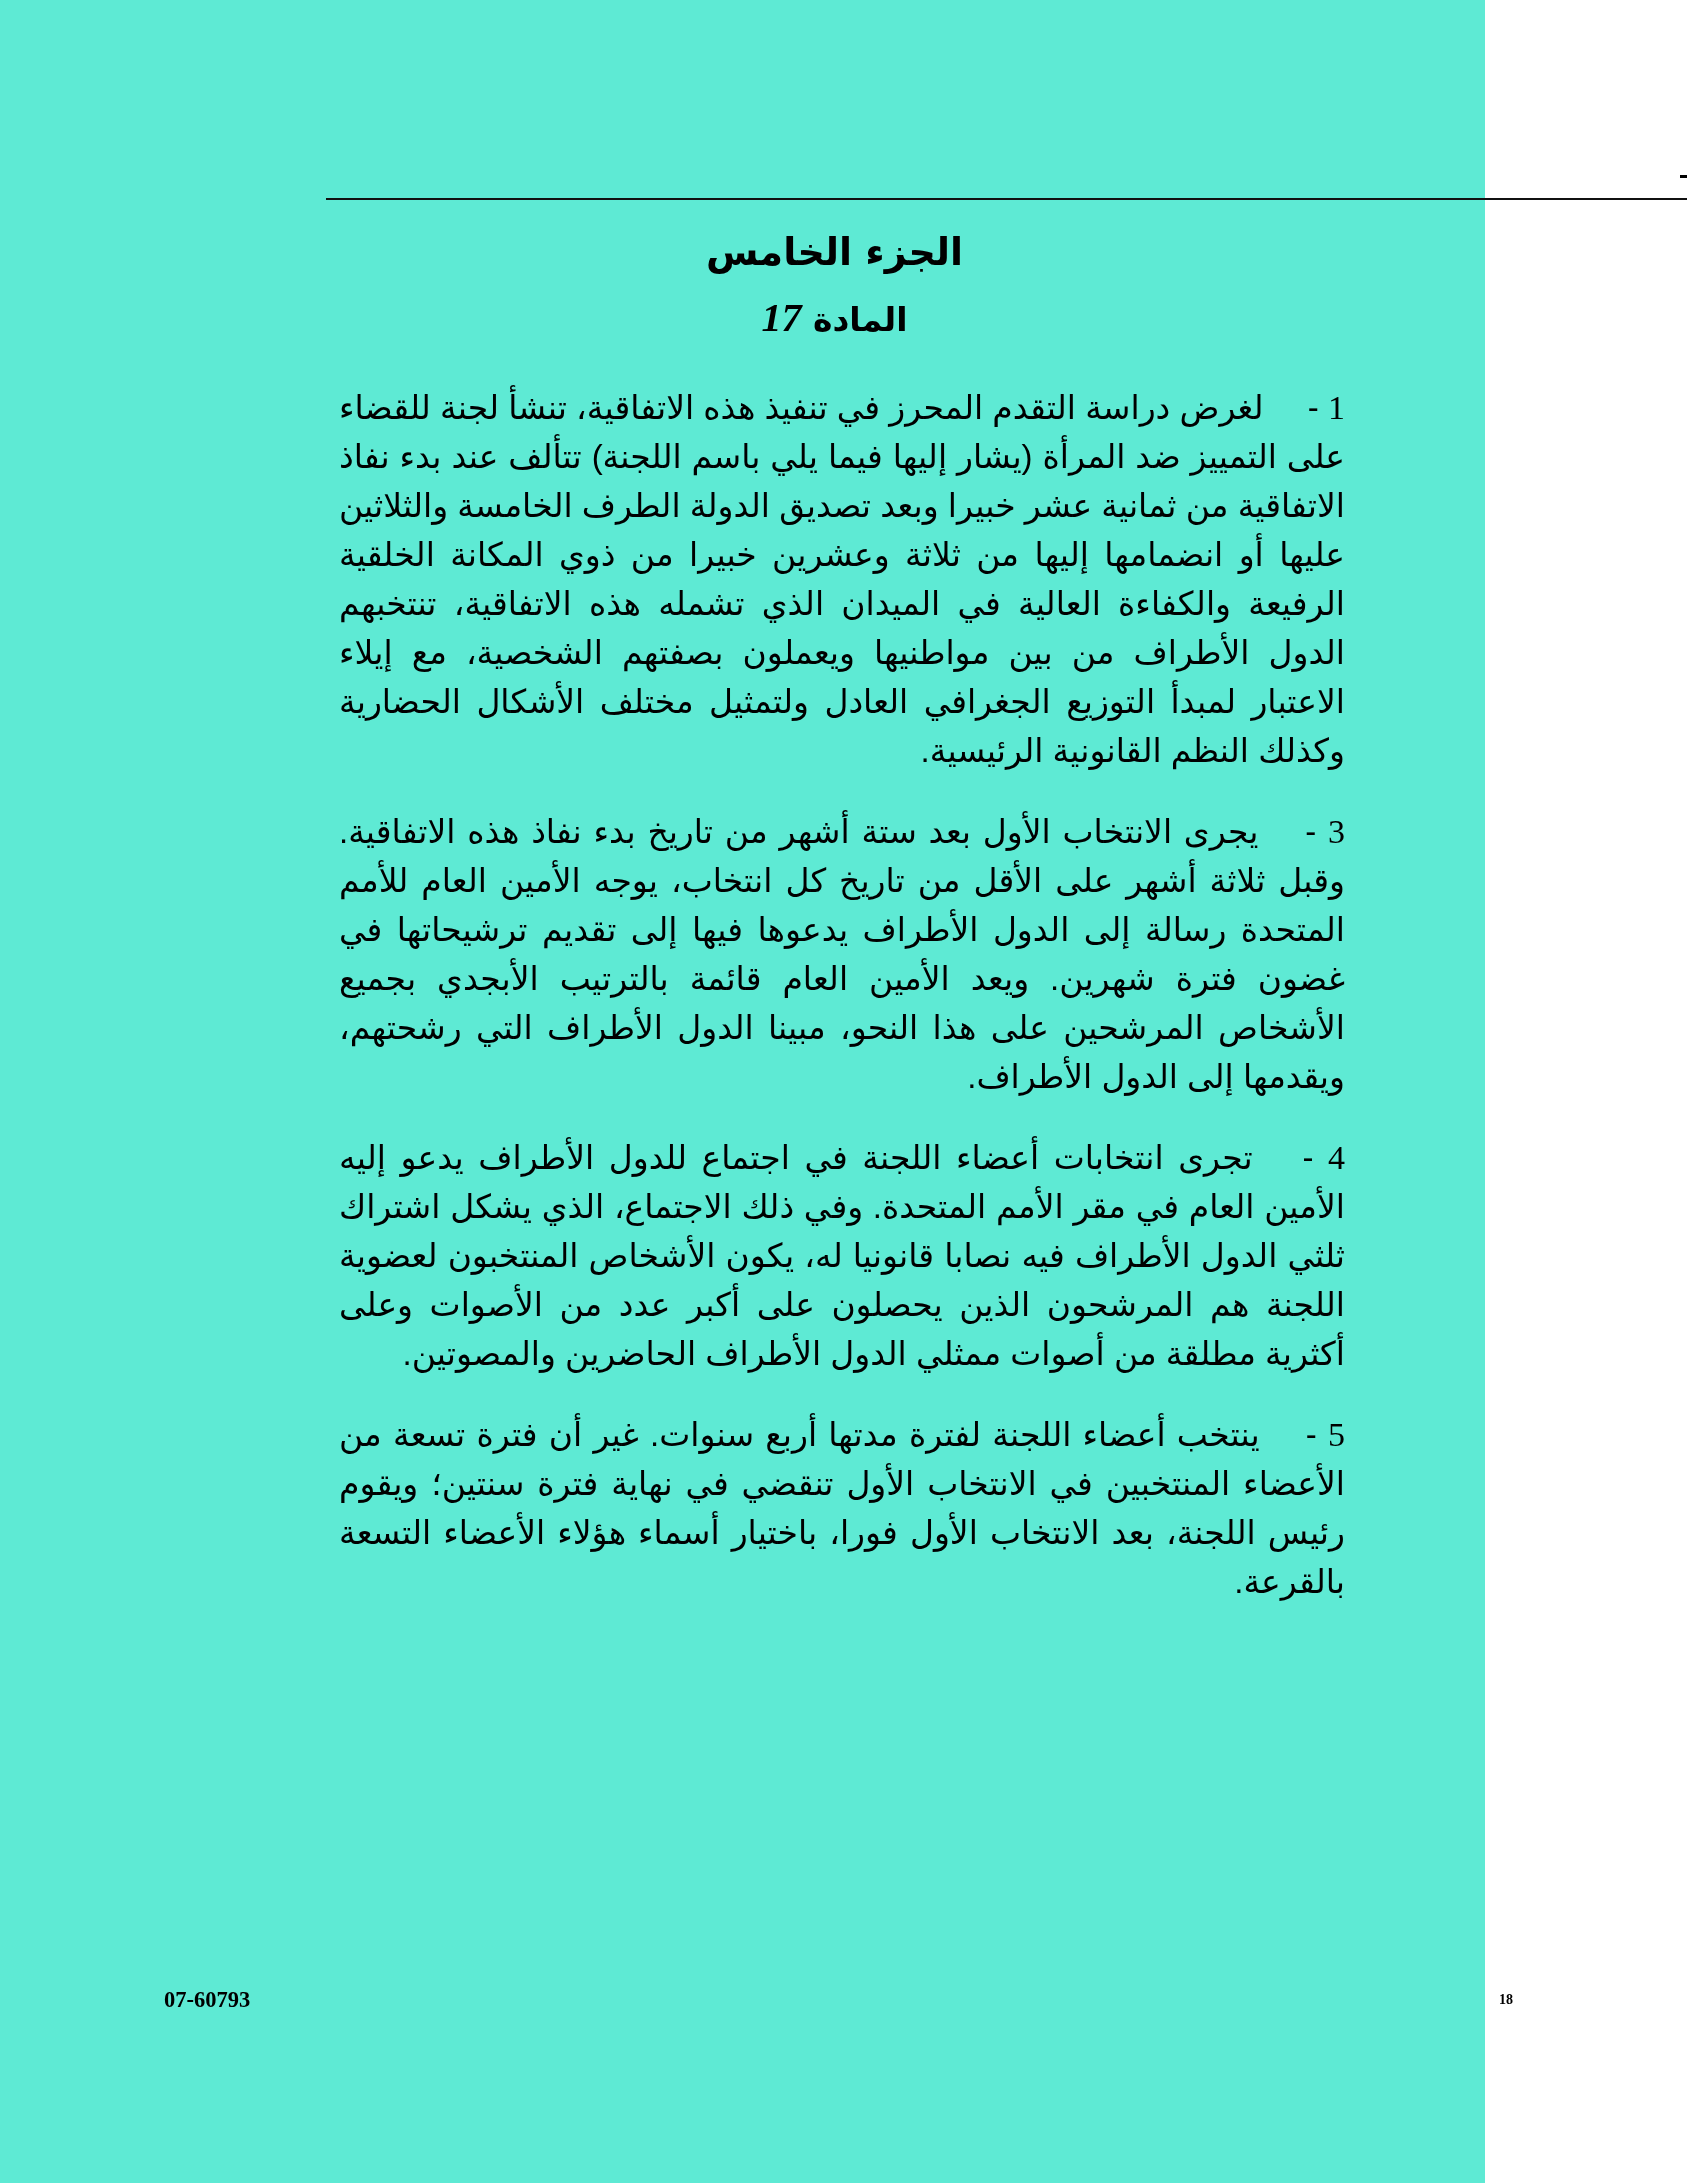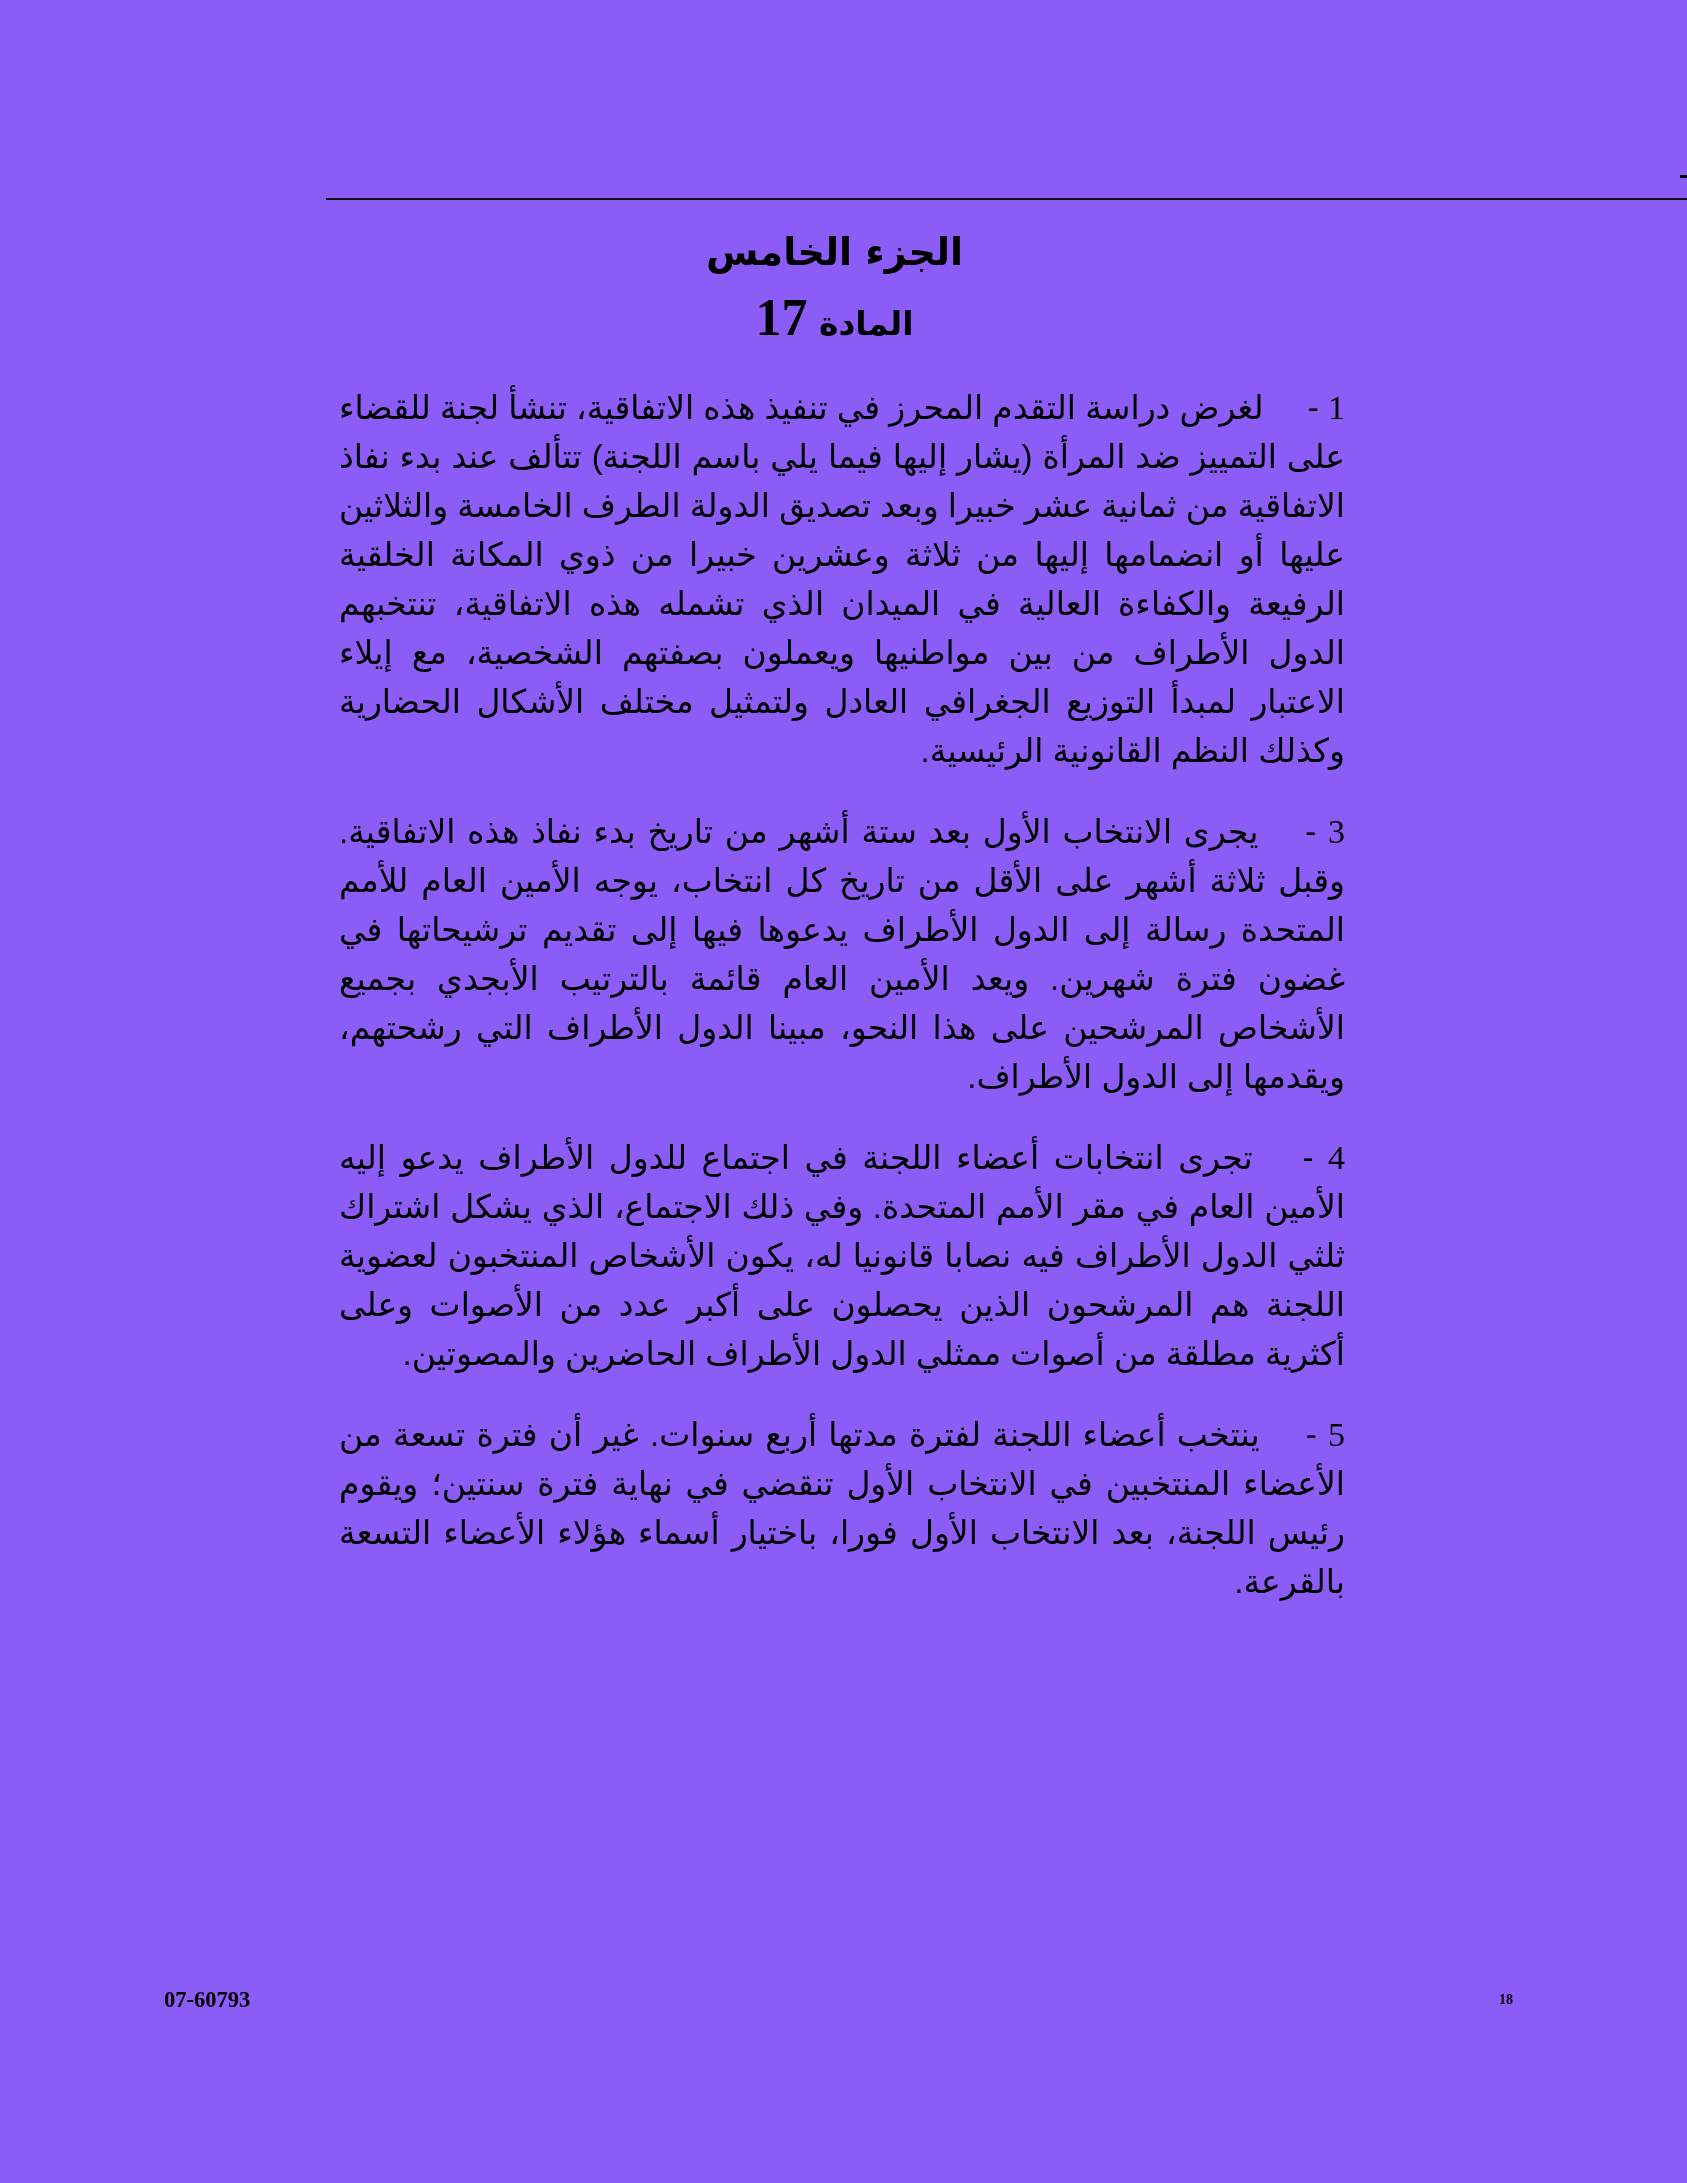--- a/index.html
+++ b/index.html
@@ -4,7 +4,7 @@
 <style>
   html, body { margin: 0; padding: 0; background: #ffffff; }
   body { width: 1687px; height: 2183px; position: relative; overflow: hidden; color: #000; }
-  .page { position: absolute; left: 0; top: 0; width: 1687px; height: 2183px; background: #8b5cf6; }
+  .page { position: absolute; left: 0; top: 0; width: 1485px; height: 2183px; background: #5eead4; }
 
   .corner-mark { position: absolute; left: 1680px; top: 175px; width: 6.6px; height: 2.6px; background: #000; }
   .header-rule { position: absolute; left: 326px; top: 198px; width: 1361px; height: 2px; background: #111; }

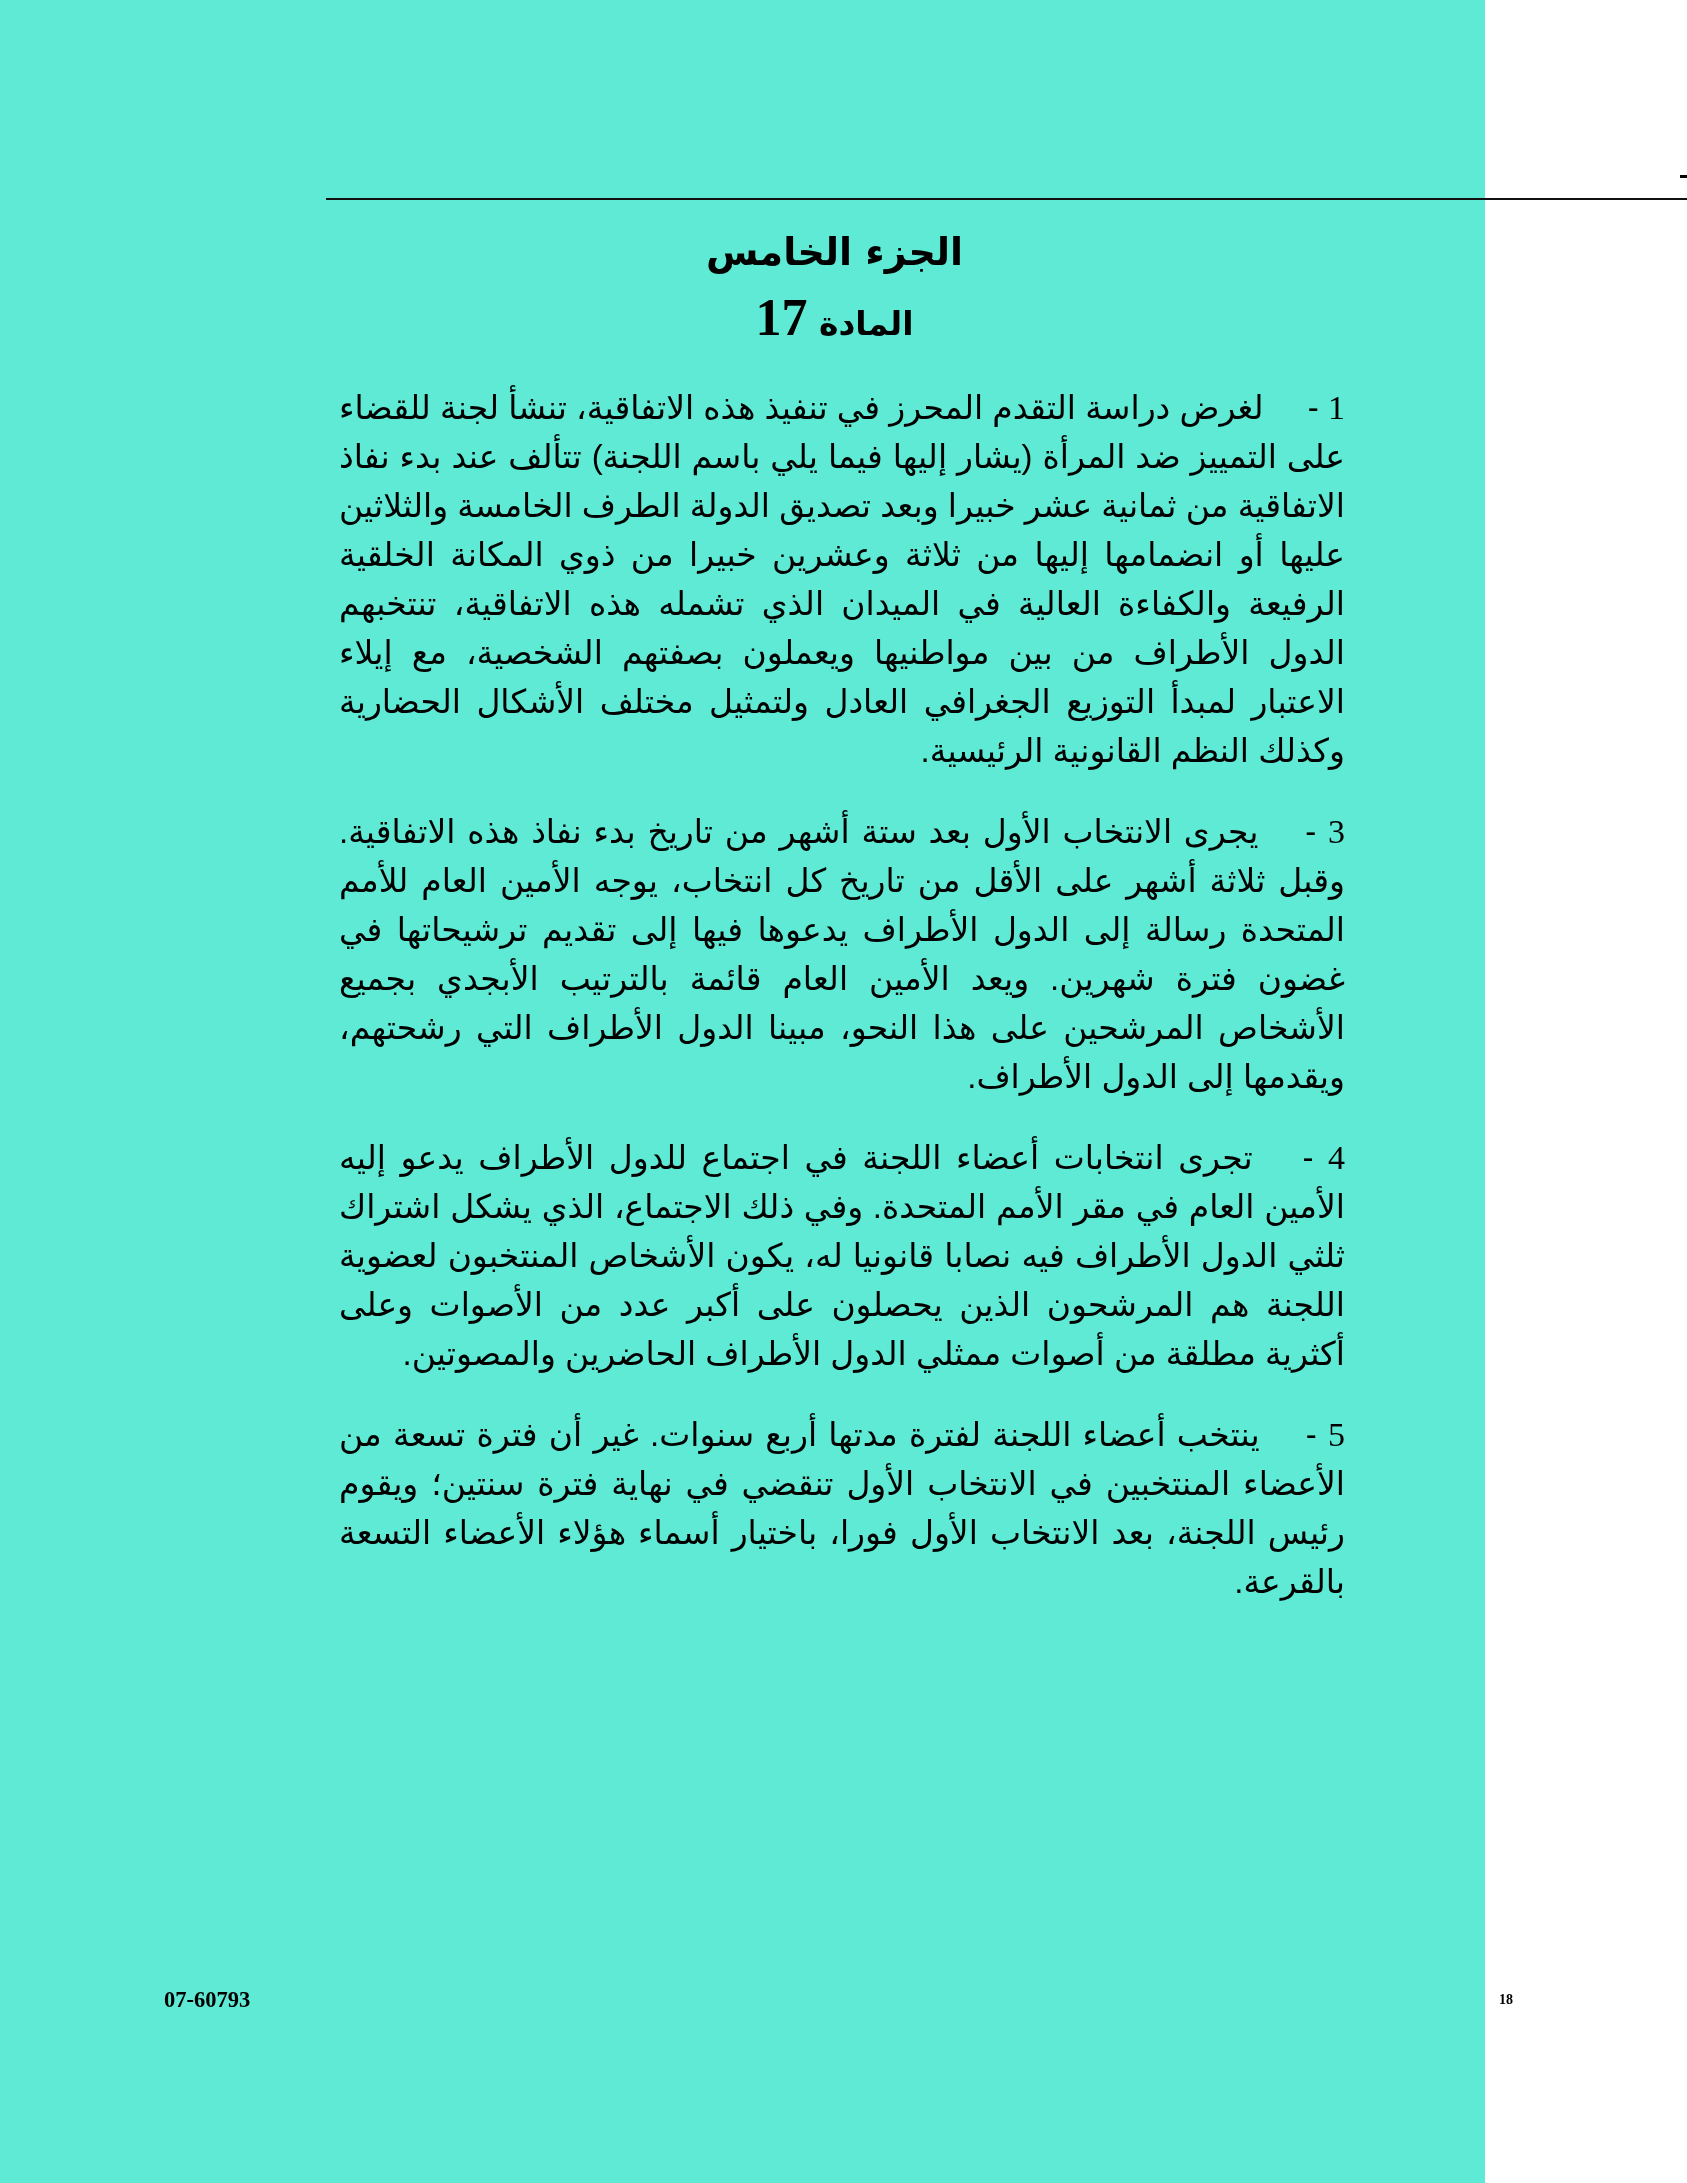--- a/index.html
+++ b/index.html
@@ -21,7 +21,7 @@
     font-family: "DejaVu Sans", "Liberation Sans", sans-serif; font-weight: bold;
     font-size: 33px; line-height: 53px;
   }
-  .article-title .num { font-family: "Liberation Serif", serif; font-size: 52px; font-weight: bold; }
+  .article-title .num { font-family: "Liberation Serif", serif; font-size: 40px; font-weight: bold; font-style: italic; }
 
   .body-text {
     position: absolute; left: 339px; width: 1006px; top: 363px;

